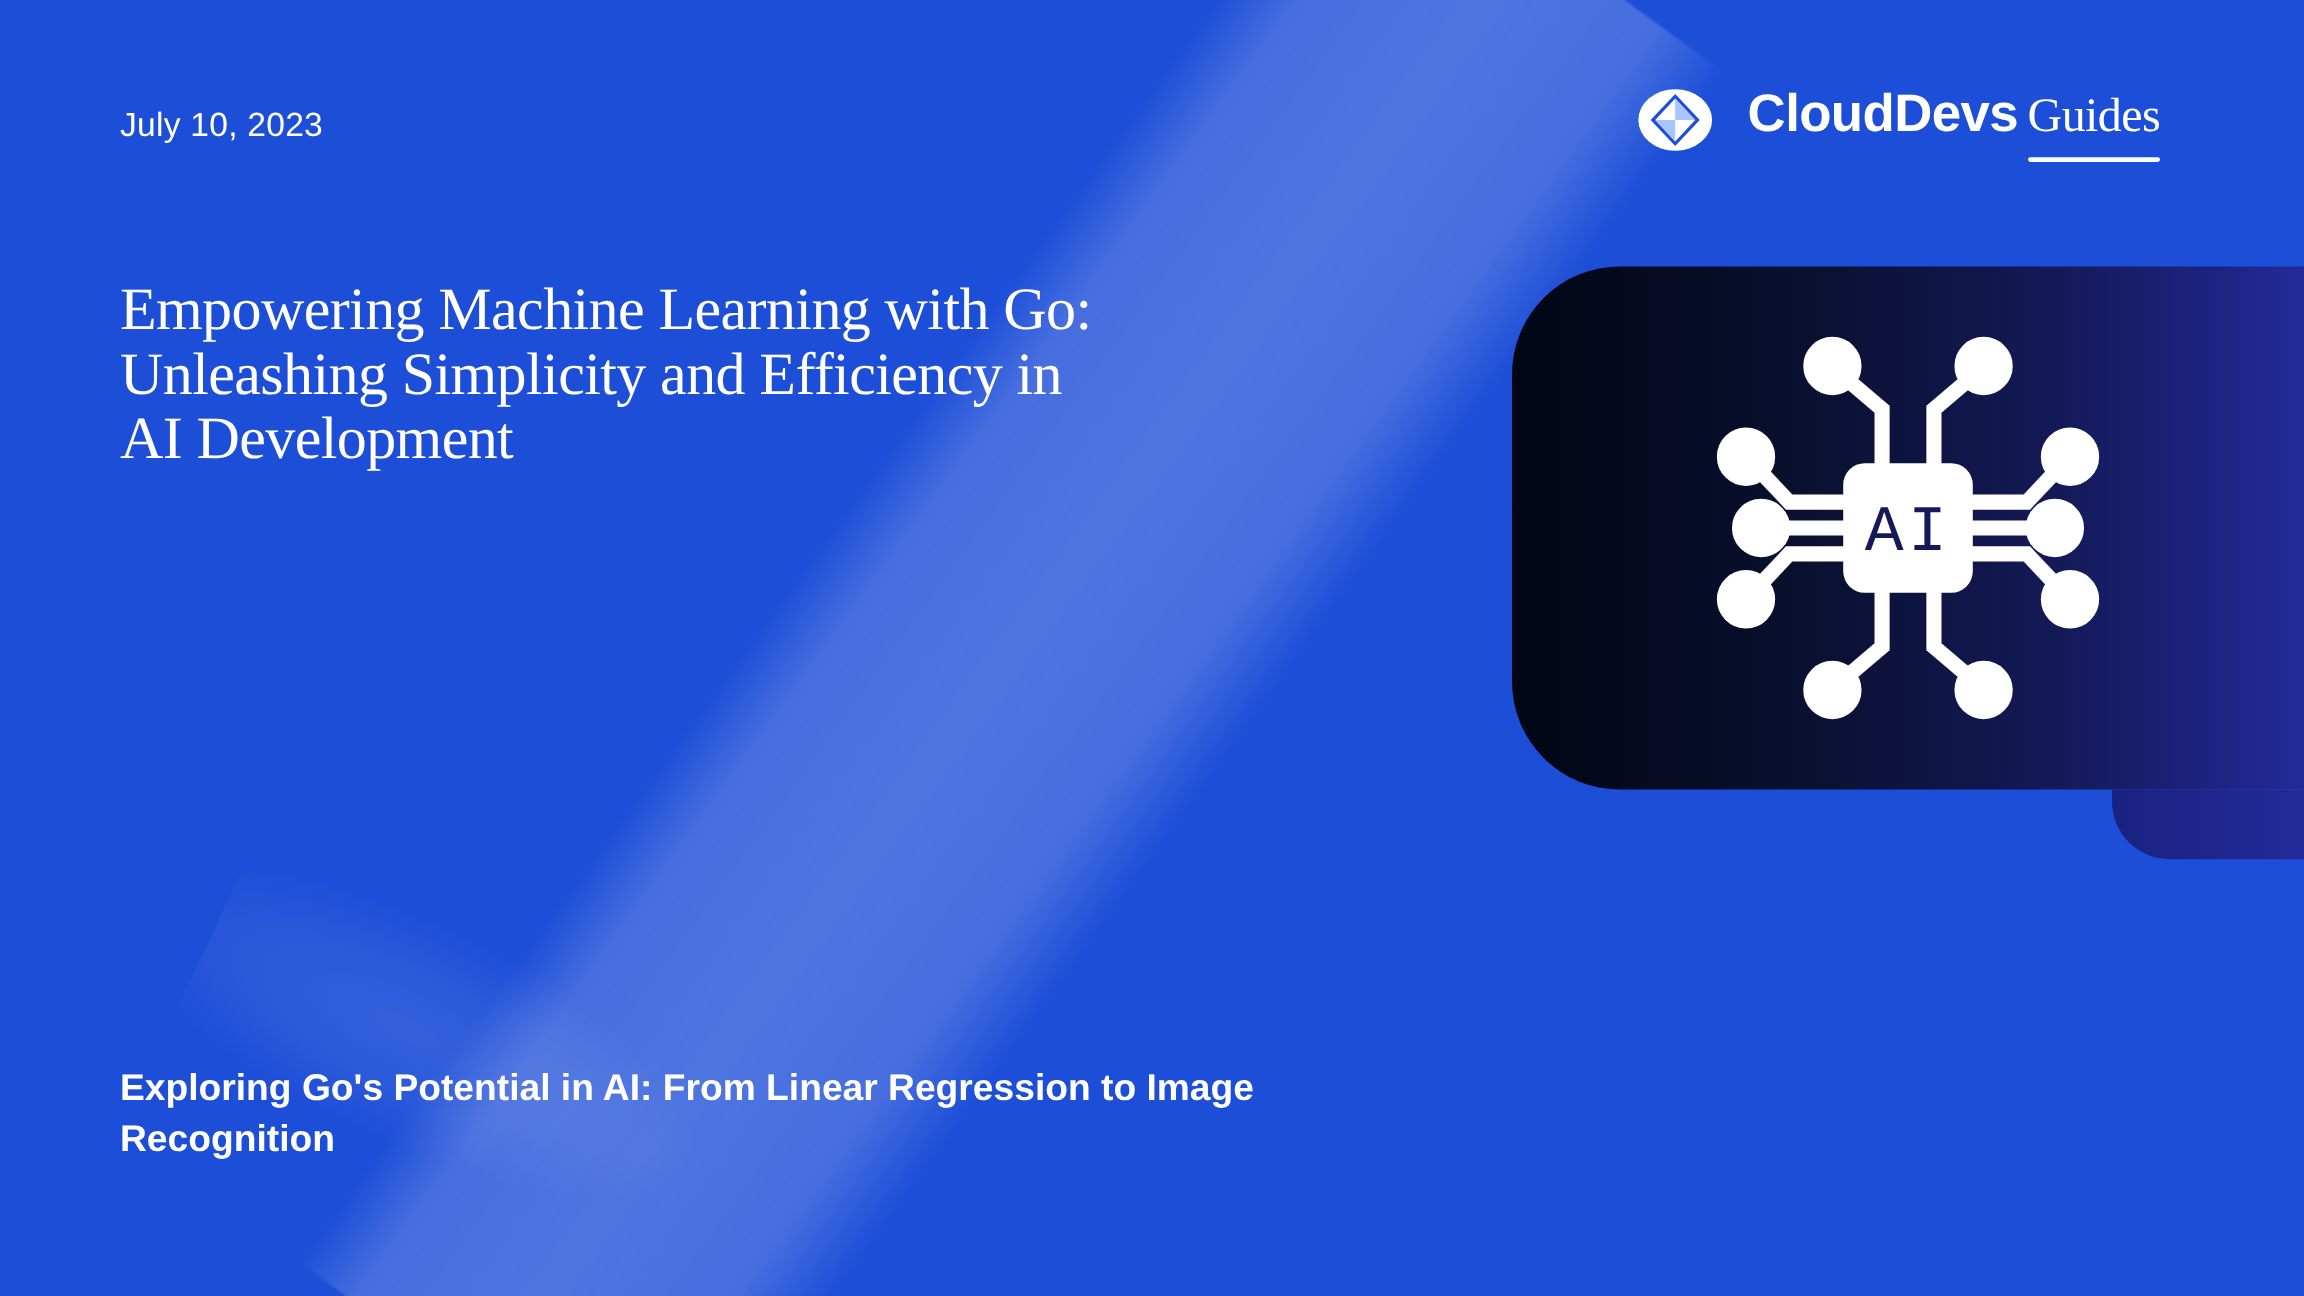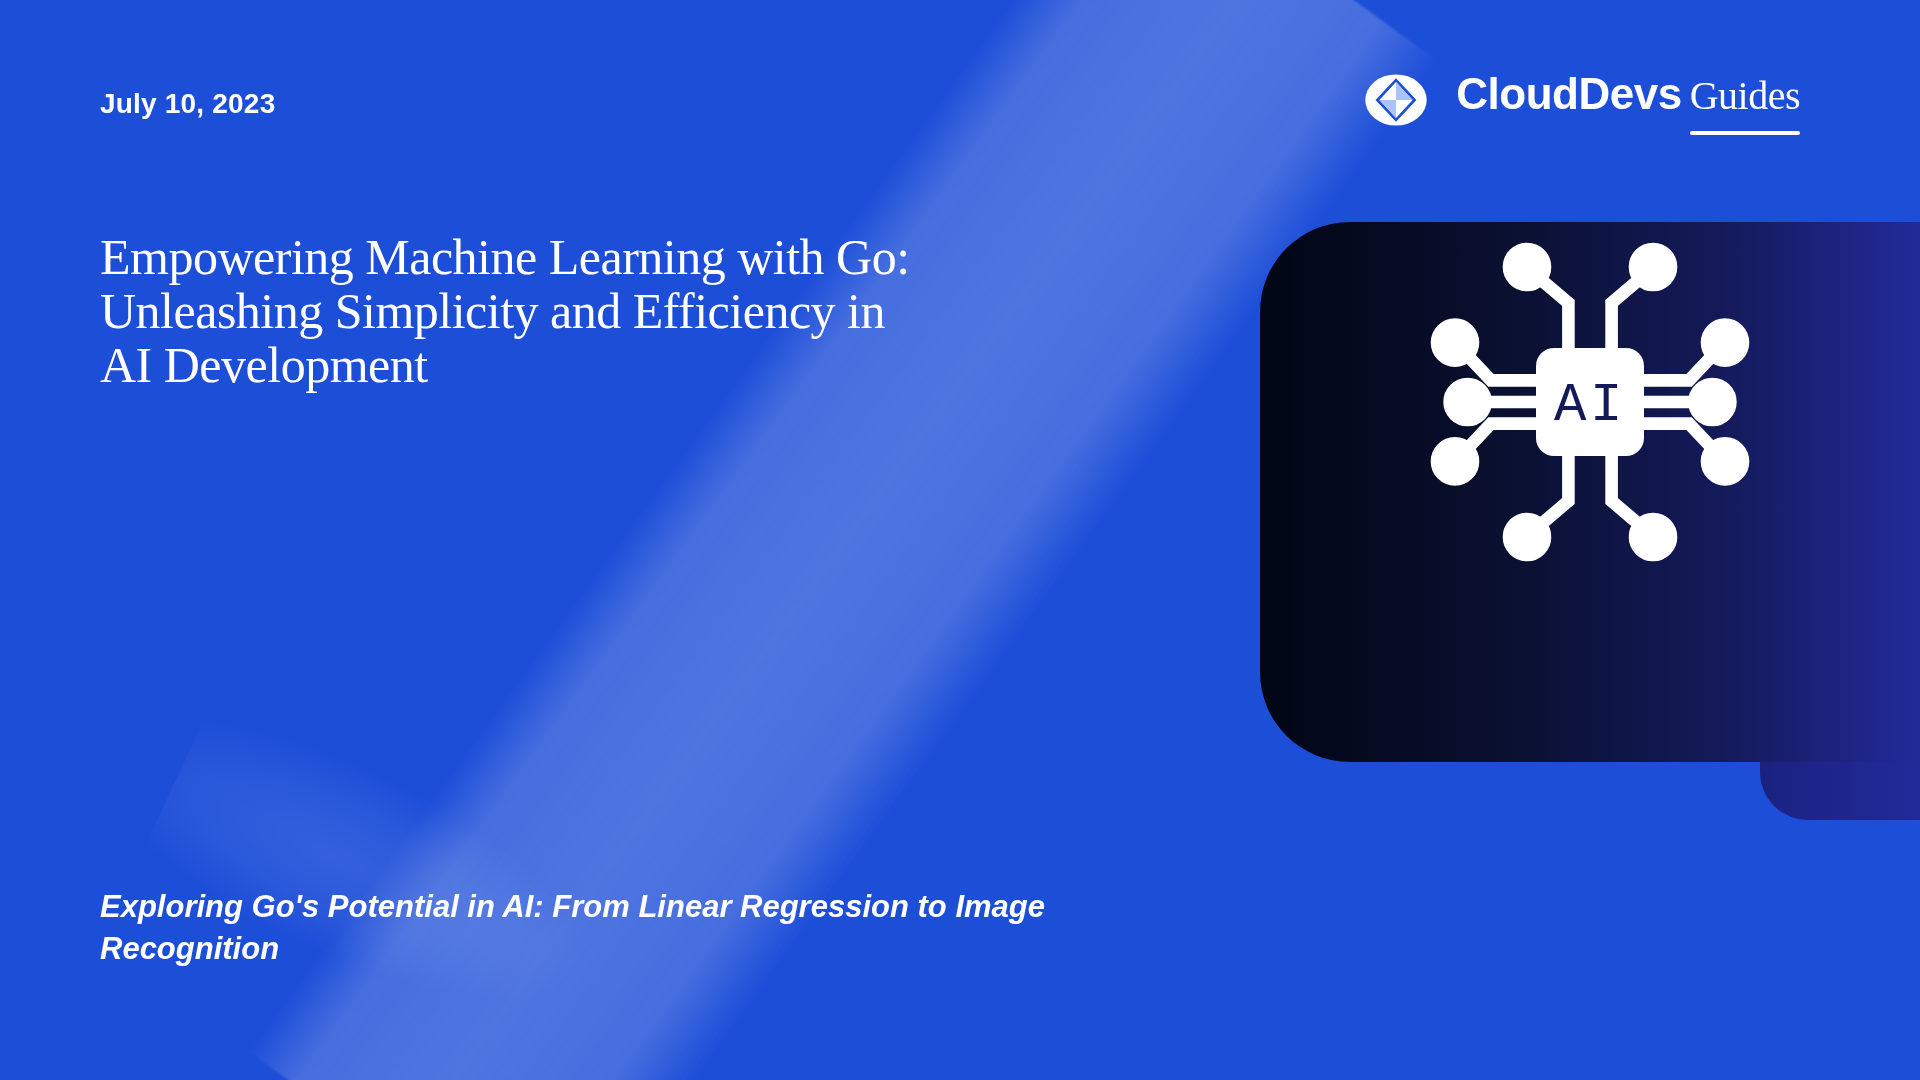--- a/index.html
+++ b/index.html
@@ -47,7 +47,7 @@
     top: 88px;
     left: 100px;
     font-family: -apple-system, BlinkMacSystemFont, 'Segoe UI', Arial, sans-serif;
-    font-weight: 700;
+    font-weight: 400;
     font-size: 28px;
     letter-spacing: 0.2px;
   }

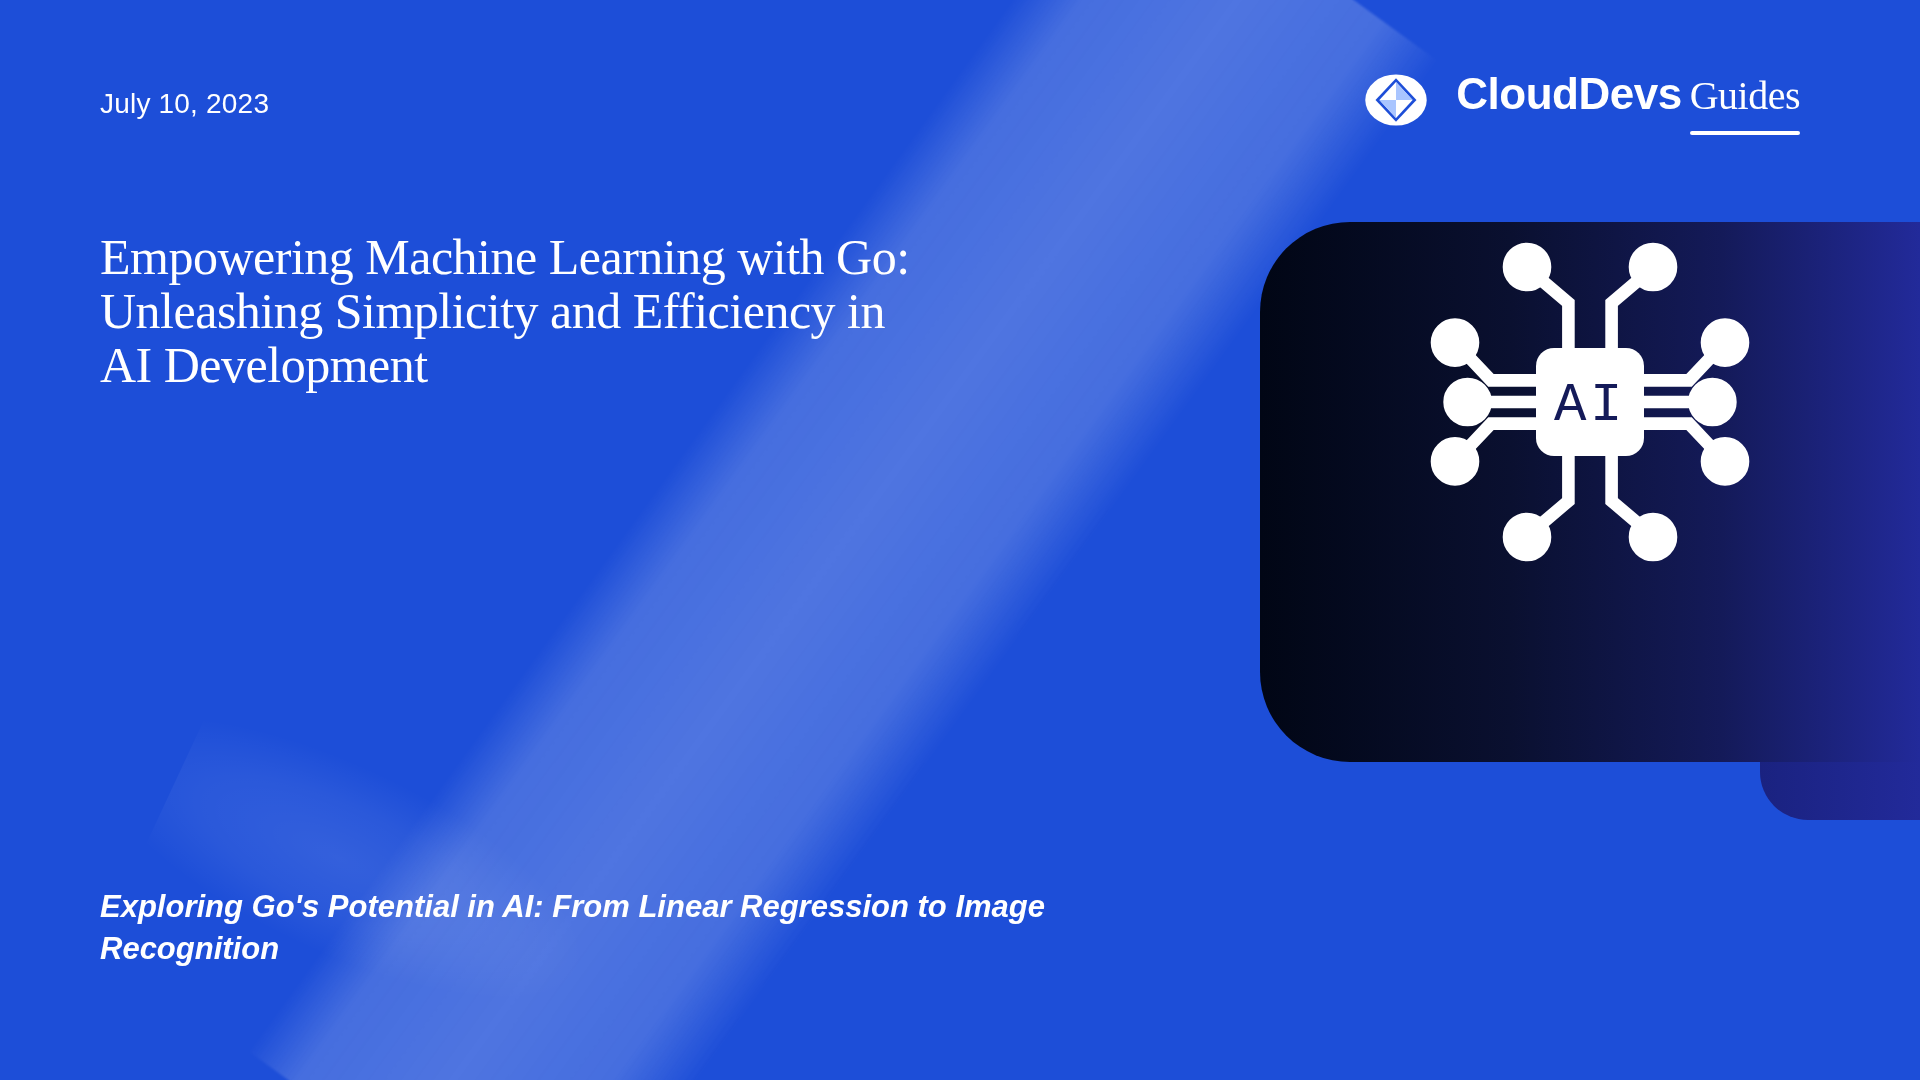--- a/index.html
+++ b/index.html
@@ -114,11 +114,12 @@
     right: 0;
     top: 222px;
     width: 660px;
-    height: 540px;
+    height: 436px;
     background: linear-gradient(90deg, #010615 0%, #0a1030 38%, #141a59 70%, #222a9a 100%);
     border-top-left-radius: 90px;
     border-bottom-left-radius: 90px;
     display: flex;
+    align-items: center;
     justify-content: center;
   }
   .card-notch {

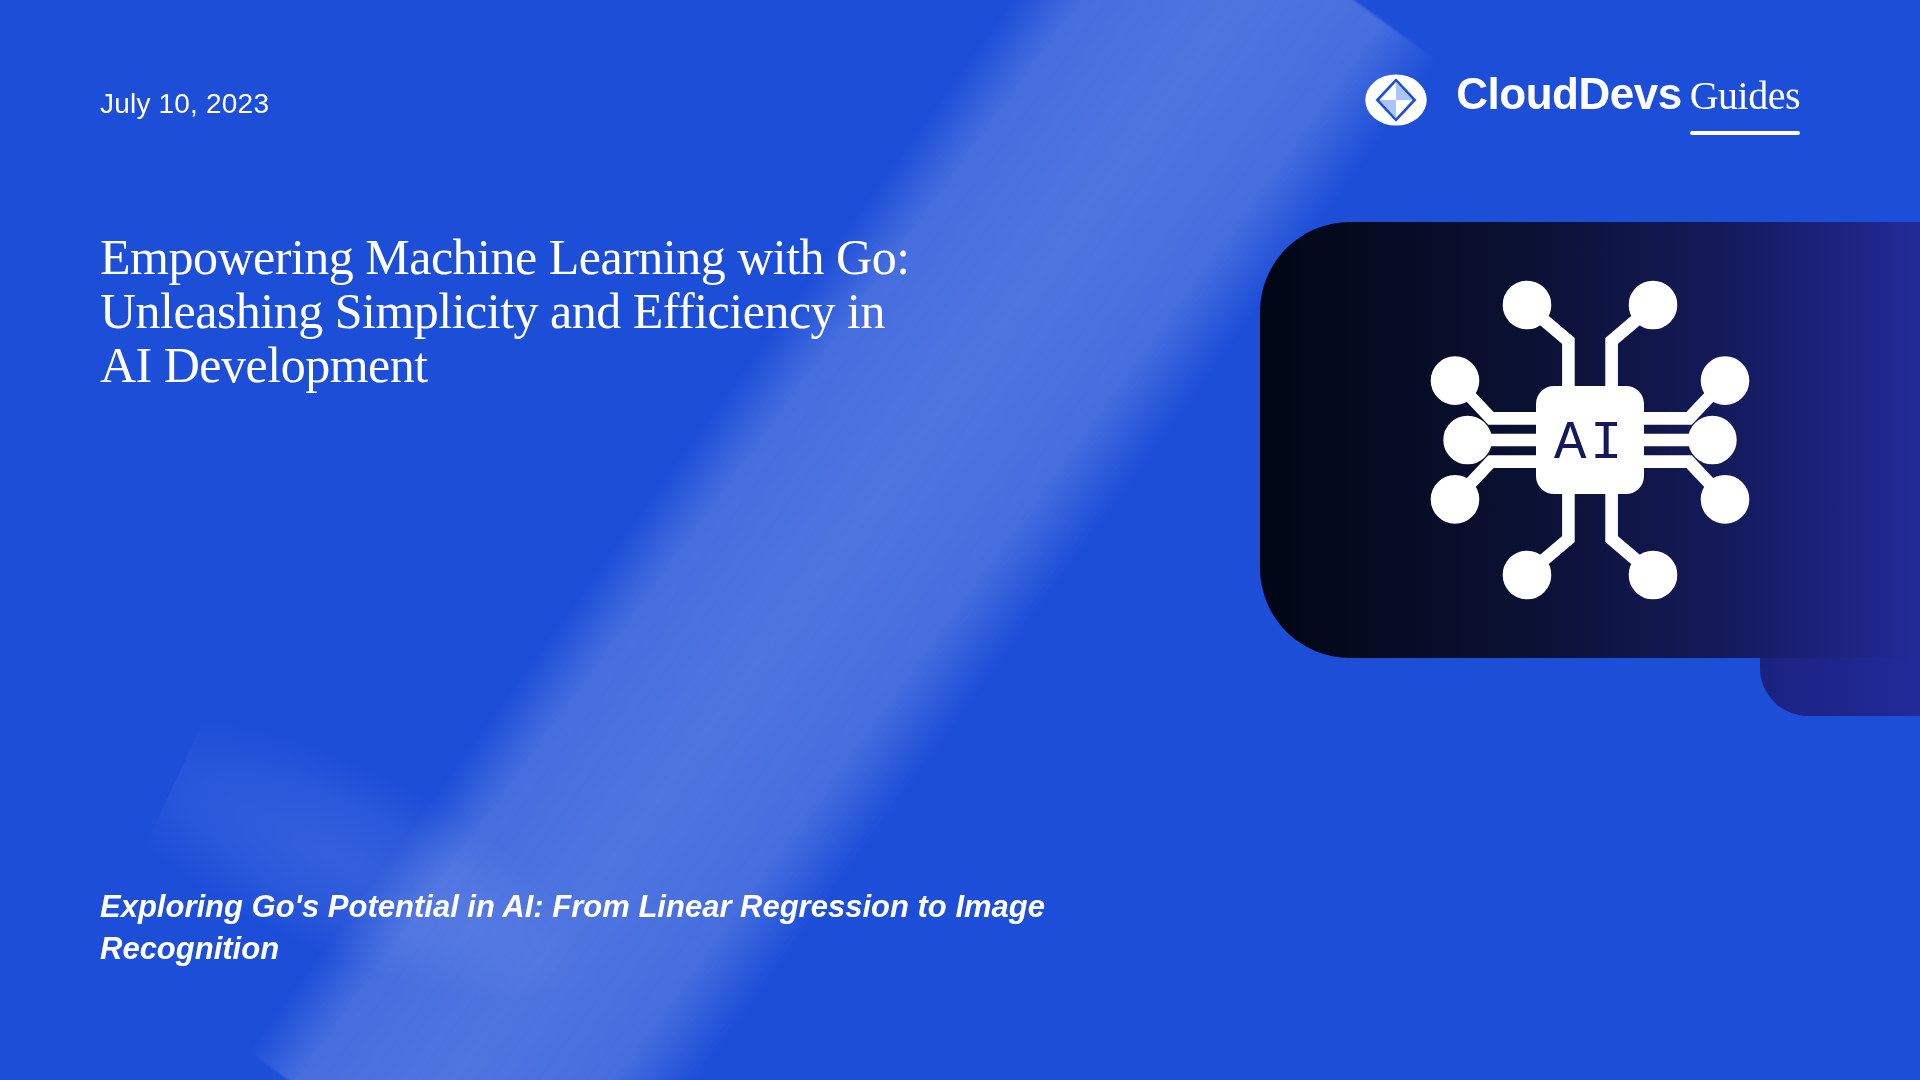--- a/index.html
+++ b/index.html
@@ -105,7 +105,6 @@
     font-weight: 700;
     font-size: 31px;
     line-height: 1.35;
-    font-style: italic;
   }
 
   

